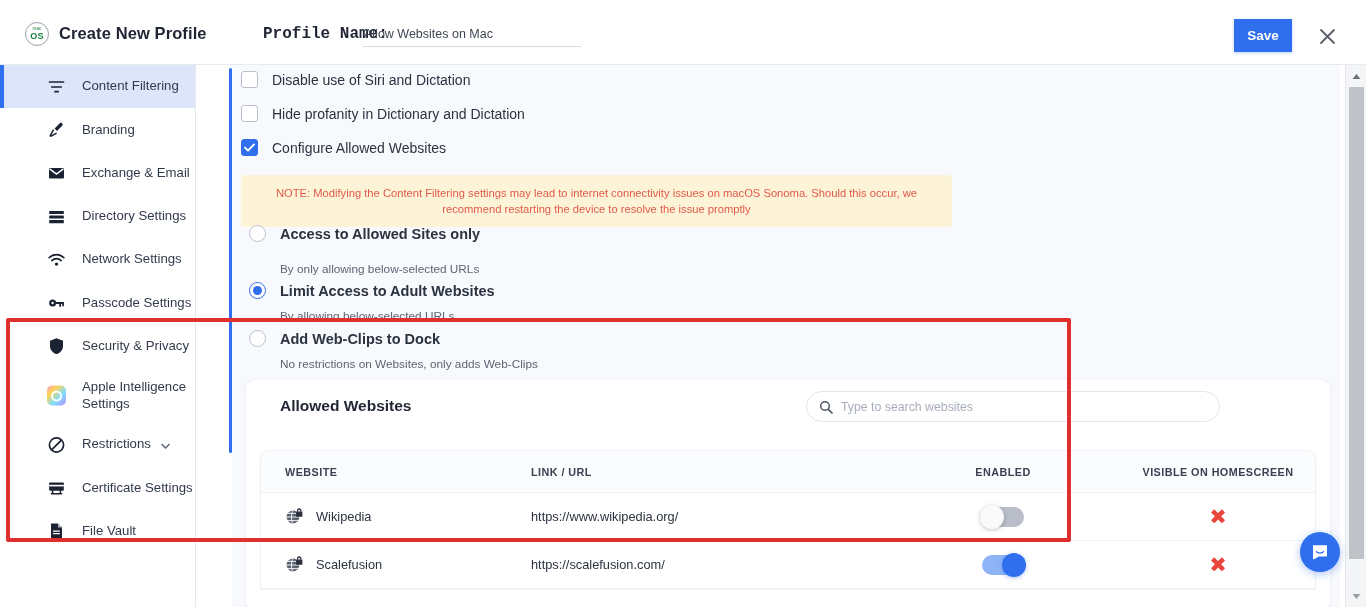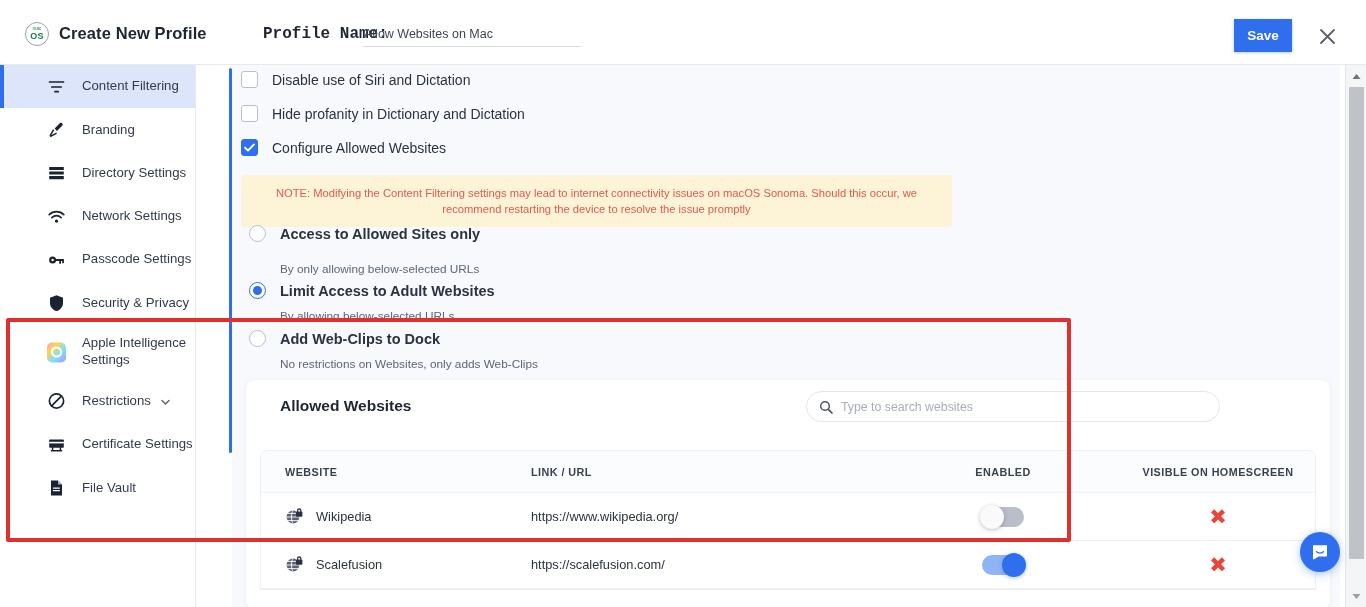--- a/index.html
+++ b/index.html
@@ -332,6 +332,15 @@
           </svg>
         </span>
         <span class="lbl">Branding</span>
+      </div>
+      <div class="side-item">
+        <span class="ic">
+          <svg width="19" height="19" viewBox="0 0 19 19">
+            <rect x="2" y="4.6" width="15" height="10.3" rx="1" fill="#1b2232"></rect>
+                <path d="M2.6 5.4 9.5 10.6 16.4 5.4" stroke="#fff" stroke-width="1.5" fill="none"></path>
+          </svg>
+        </span>
+        <span class="lbl">Exchange &amp; Email</span>
       </div>
       <div class="side-item">
         <span class="ic">

